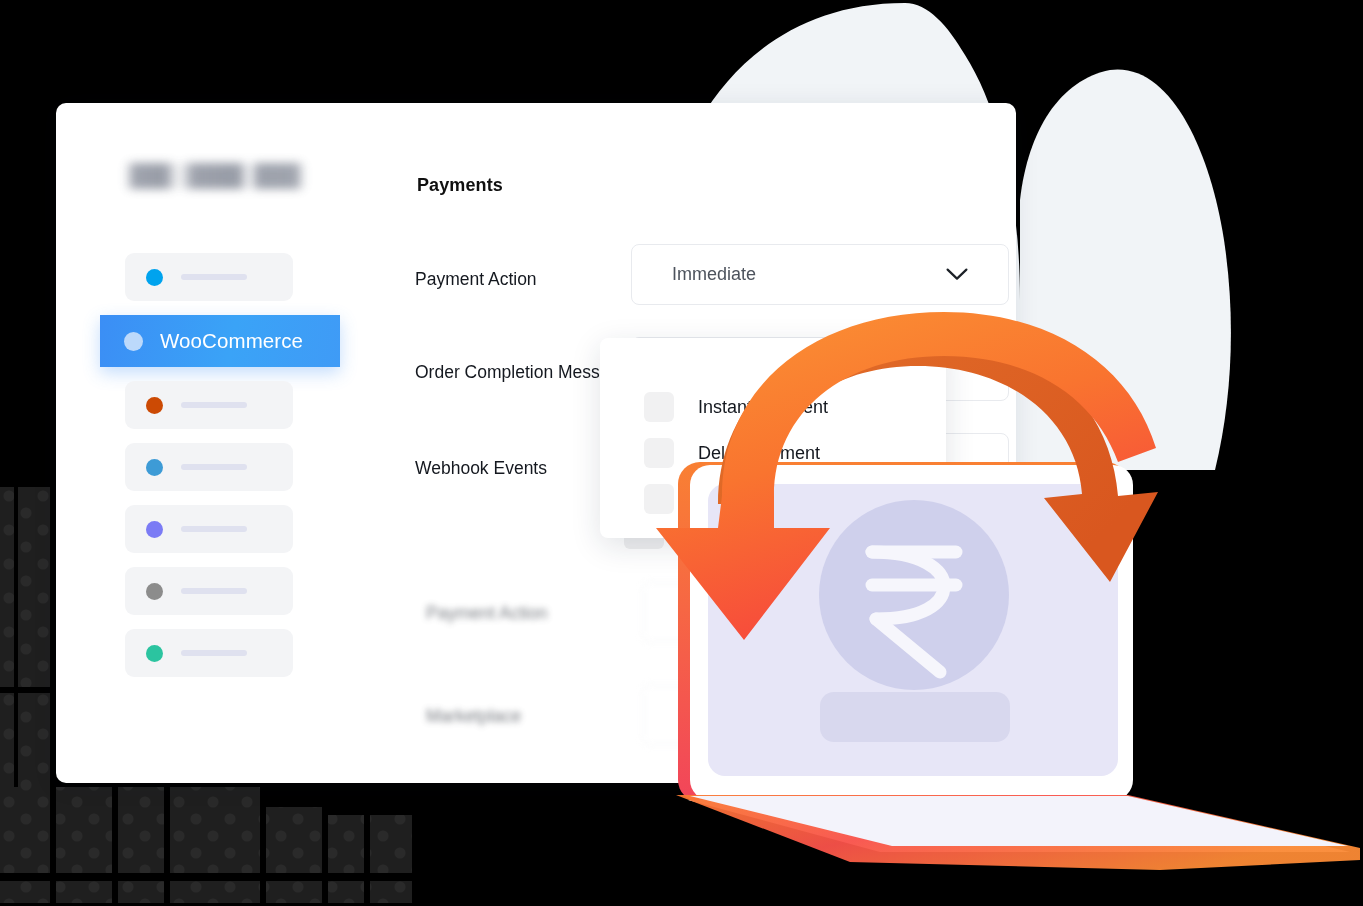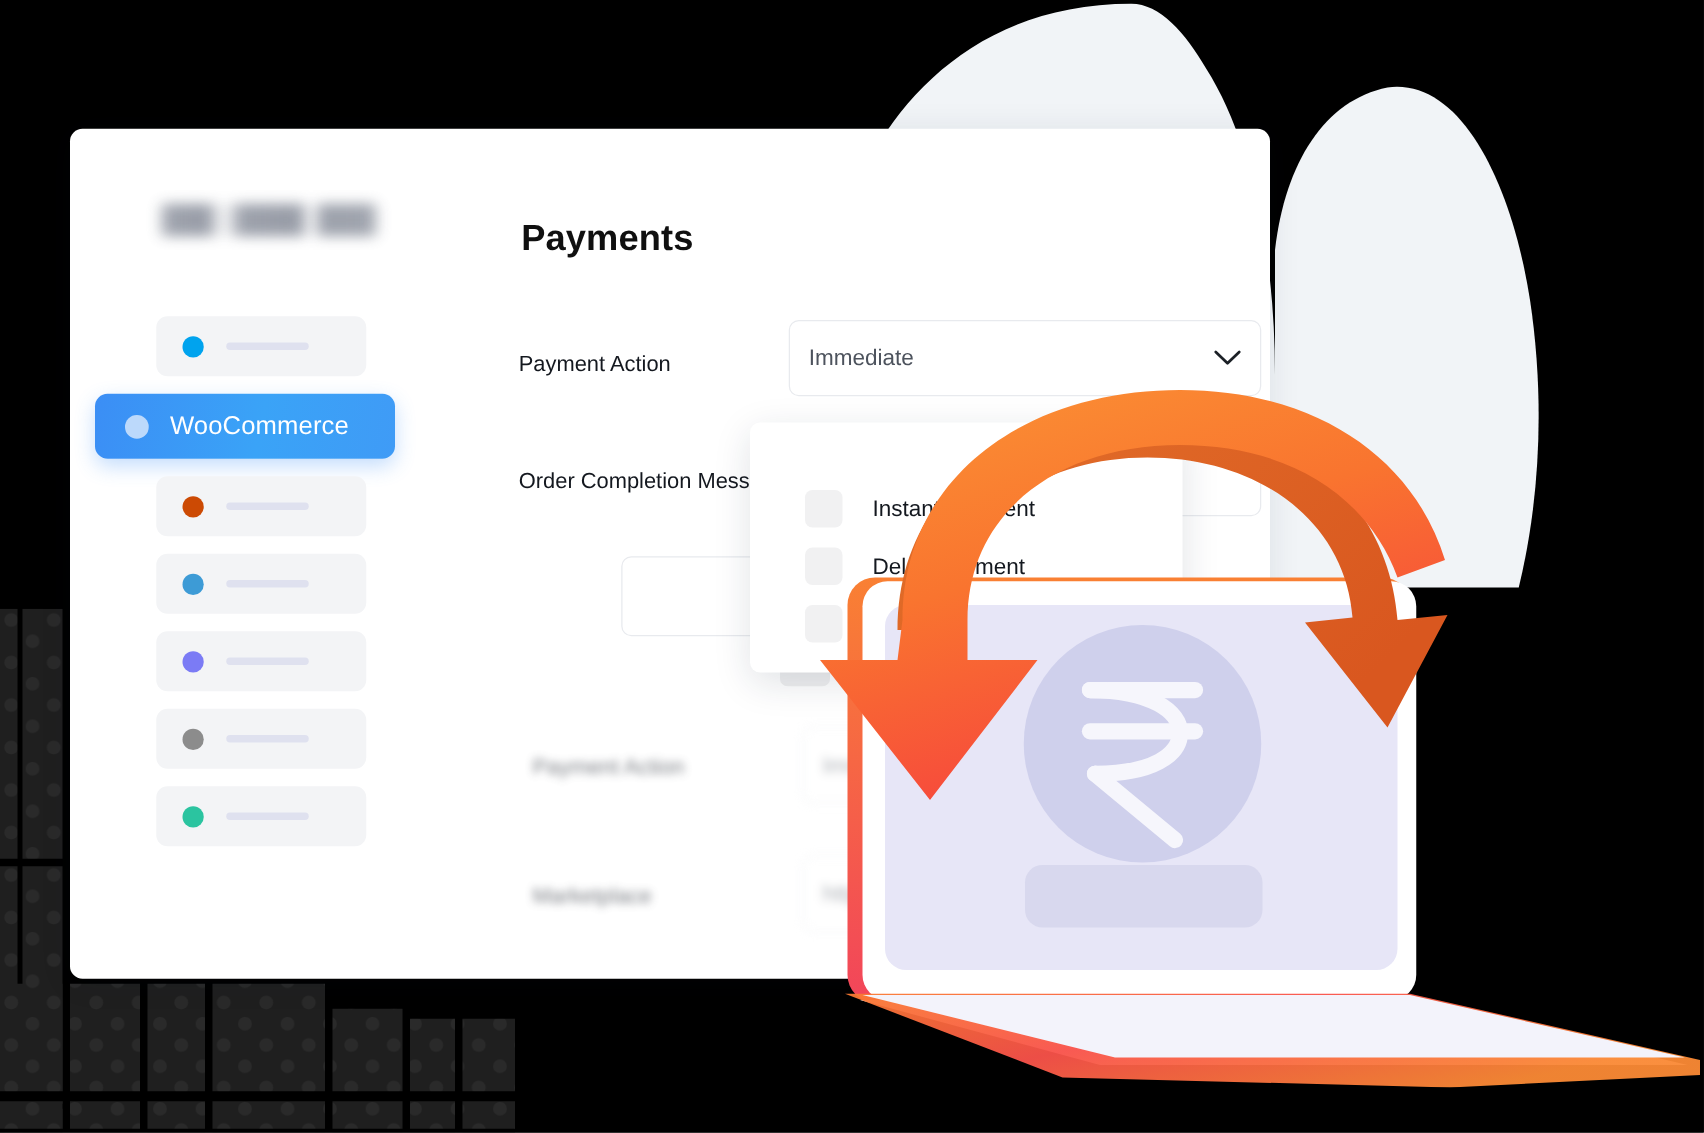--- a/index.html
+++ b/index.html
@@ -103,7 +103,7 @@
     padding: 72px 0 0 0;
   }
   .page-title {
-    font-size: 29px;
+    font-size: 18px;
     font-weight: bold;
     color: #101010;
     margin-left: 61px;

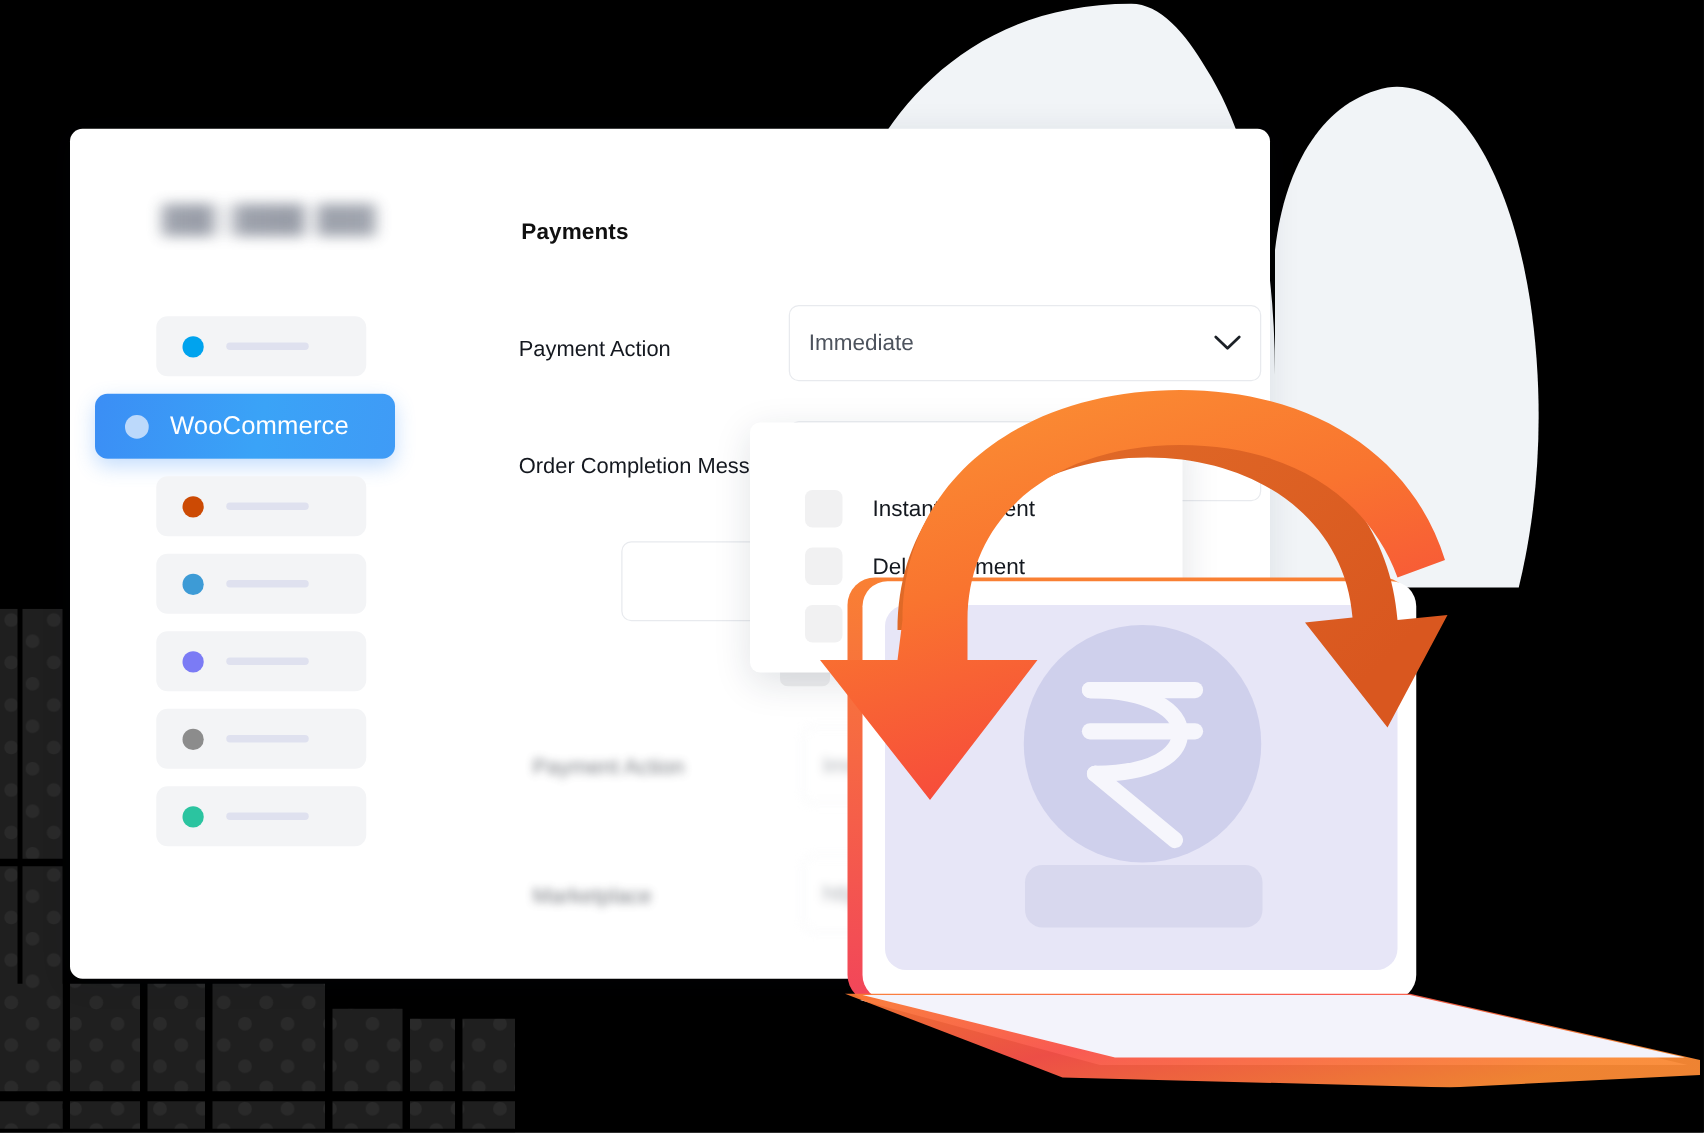--- a/index.html
+++ b/index.html
@@ -132,7 +132,7 @@
     background: #ffffff;
     display: flex;
     align-items: center;
-    padding: 0 15px;
+    padding: 0 40px;
   }
   .field .value {
     font-size: 18px;

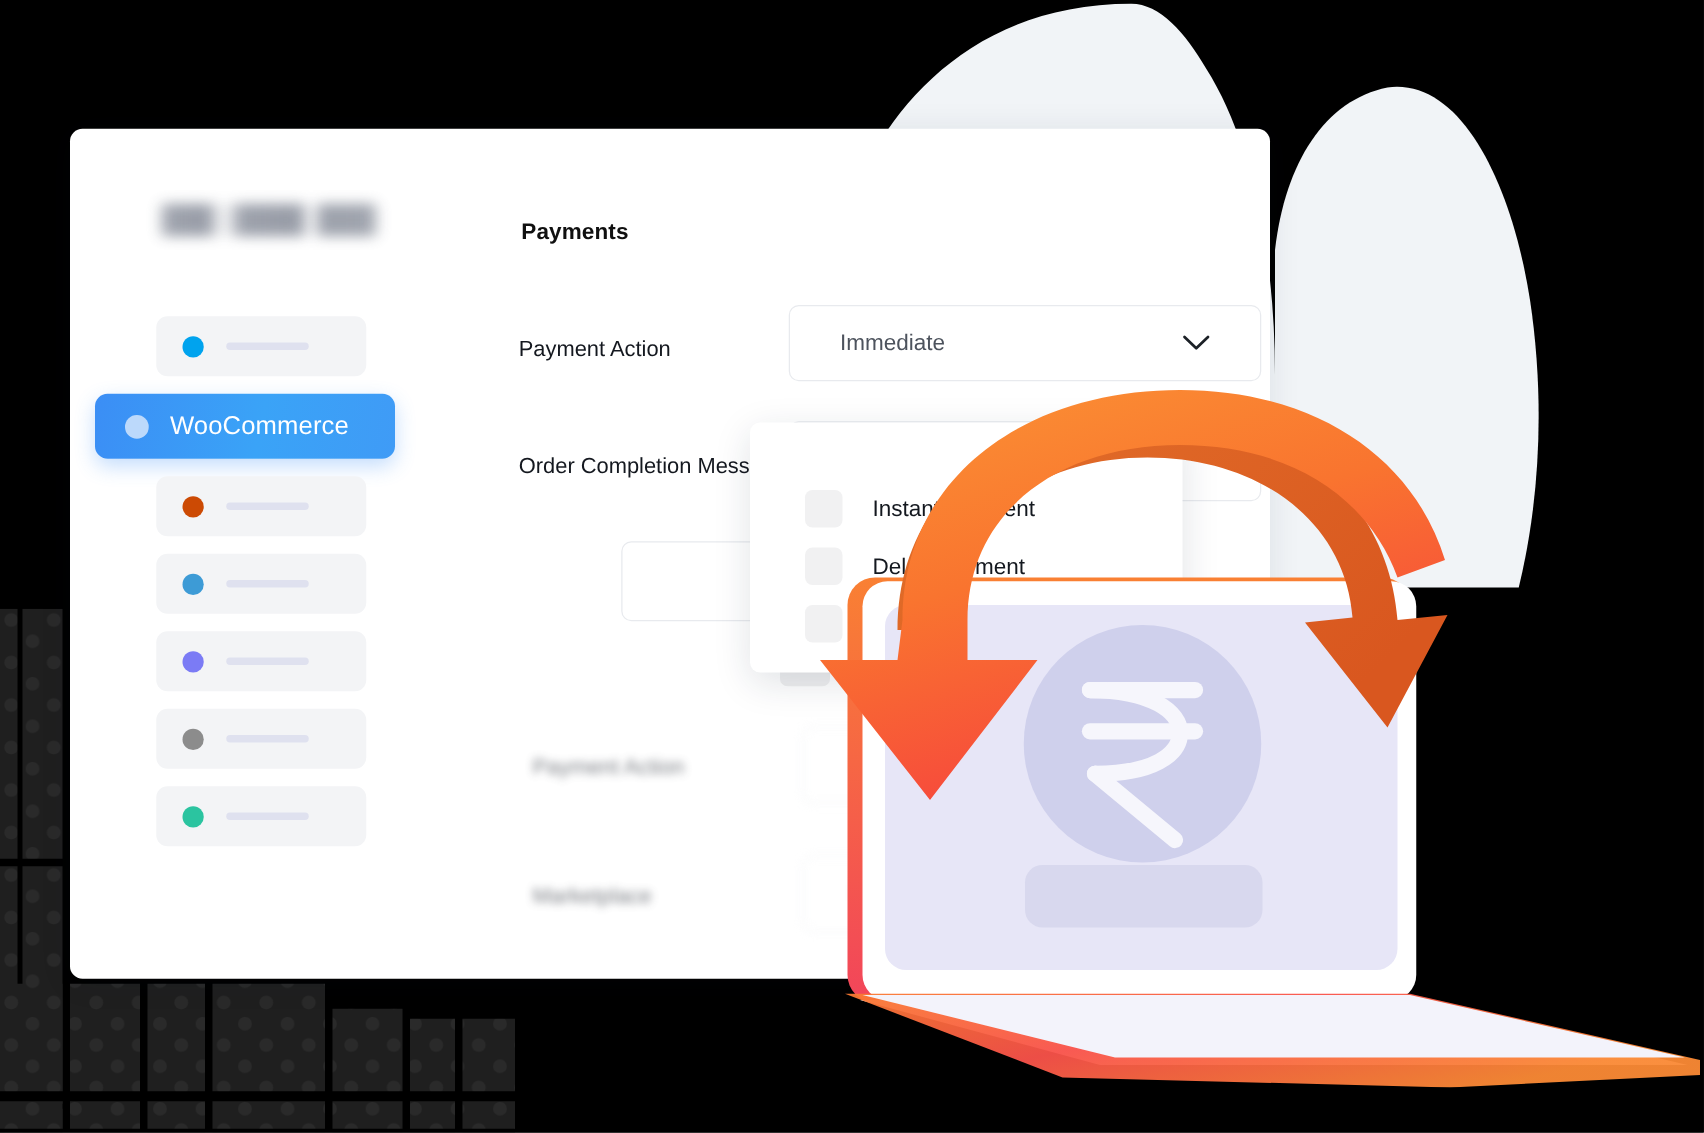--- a/index.html
+++ b/index.html
@@ -79,12 +79,12 @@
   }
   .nav-item.active {
     width: 240px;
-    margin-left: 20px;
+    margin-left: 44px;
     height: 52px;
     padding-left: 24px;
     background: linear-gradient(100deg, #3b8ef5 0%, #3aa3f7 55%, #3f9bf6 100%);
     box-shadow: 0 6px 16px rgba(58,144,245,0.30);
-    border-radius: 10px;
+    border-radius: 0;
   }
   .nav-item.active .dot { background: #bcd9fb; width: 19px; height: 19px; }
   .nav-item.active .label {

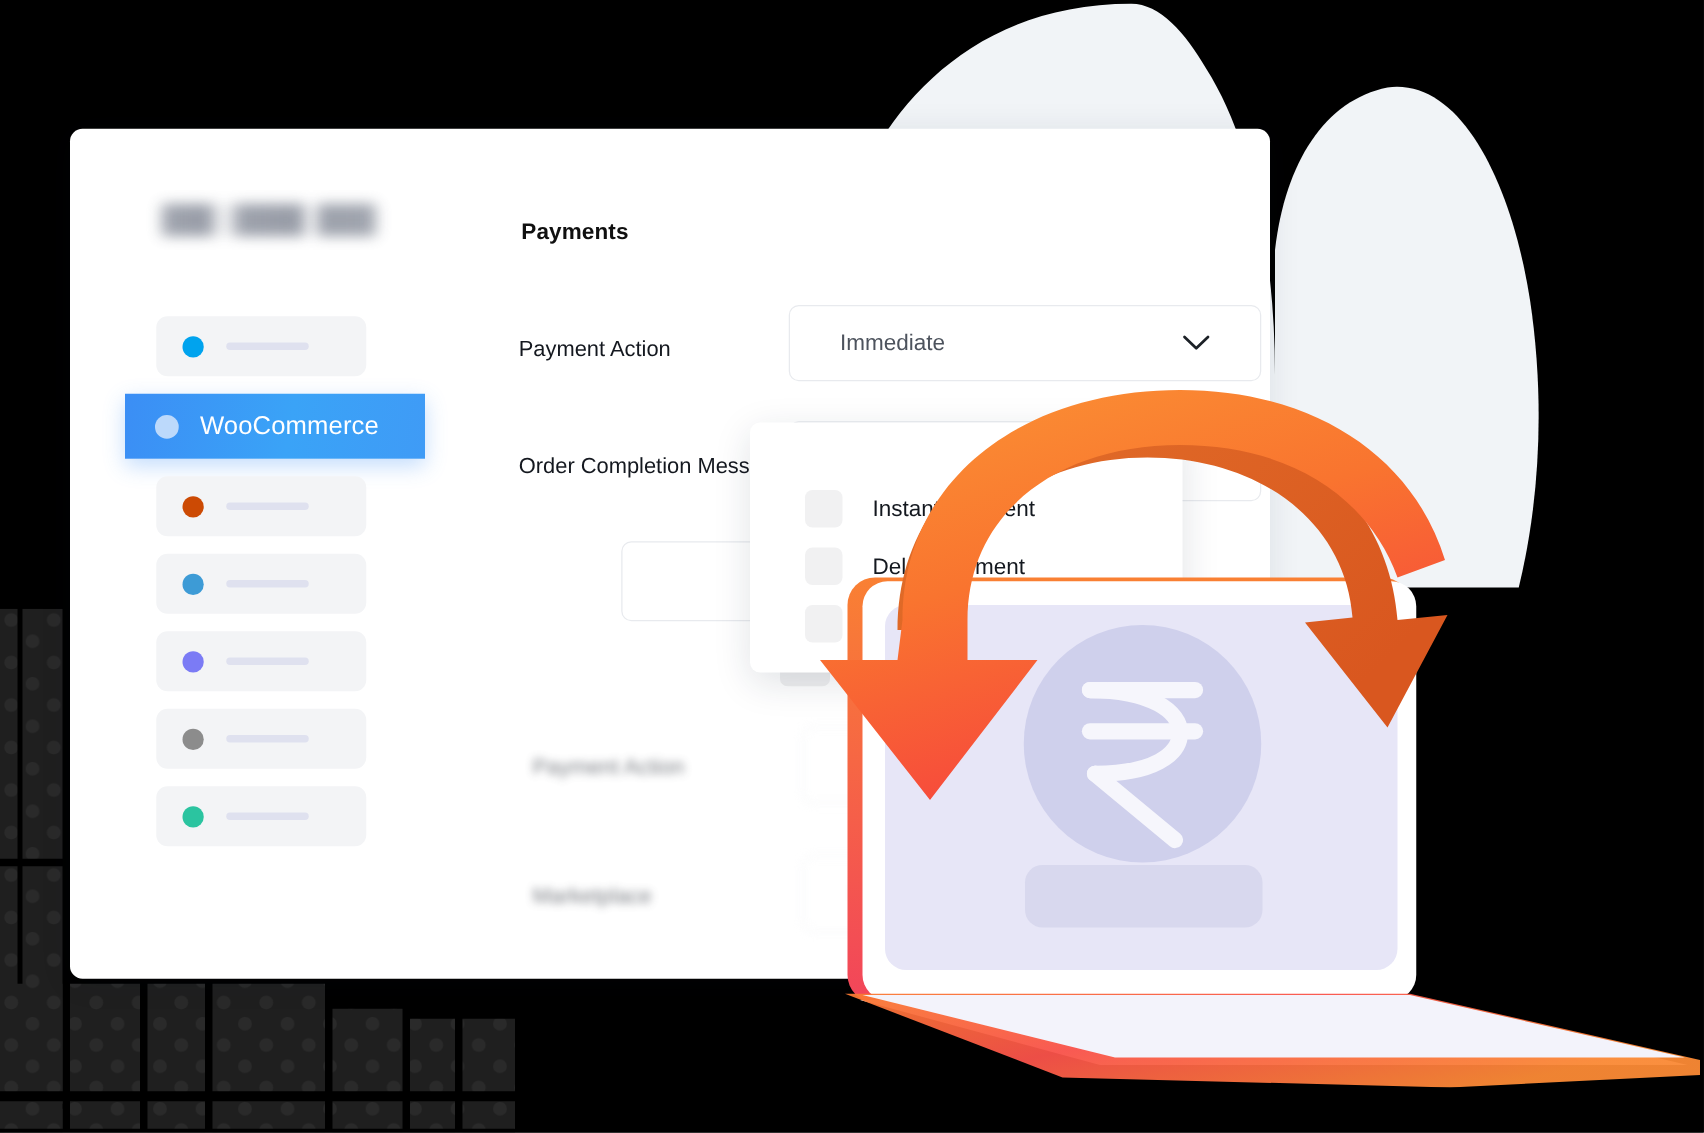--- a/index.html
+++ b/index.html
@@ -302,6 +302,7 @@
         </div>
 
         <div class="form-row">
+          <div class="form-label">Webhook Events</div>
           <div class="field tall">
             <span class="value"></span>
           </div>

